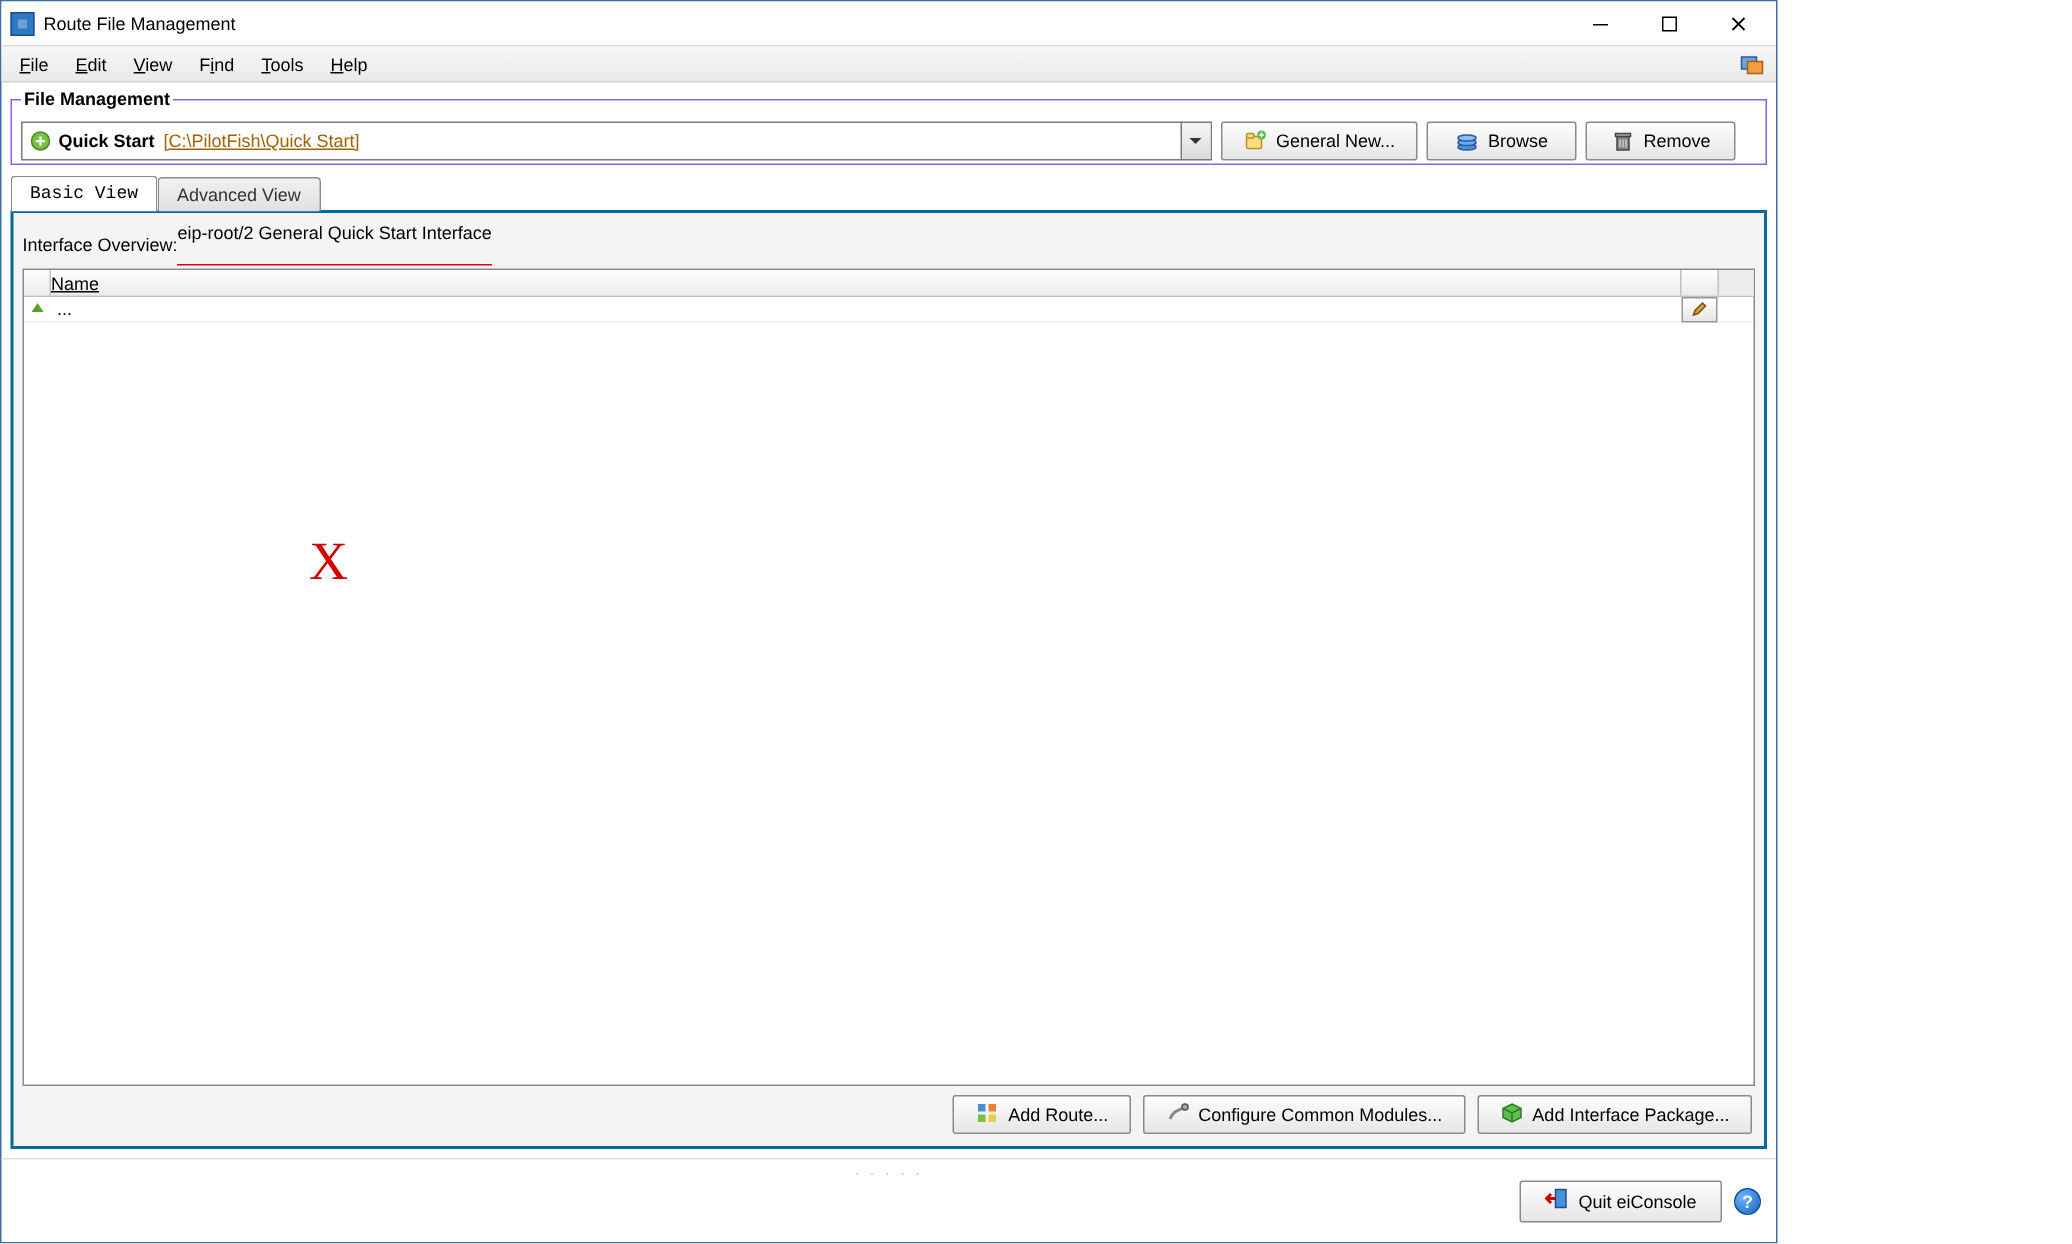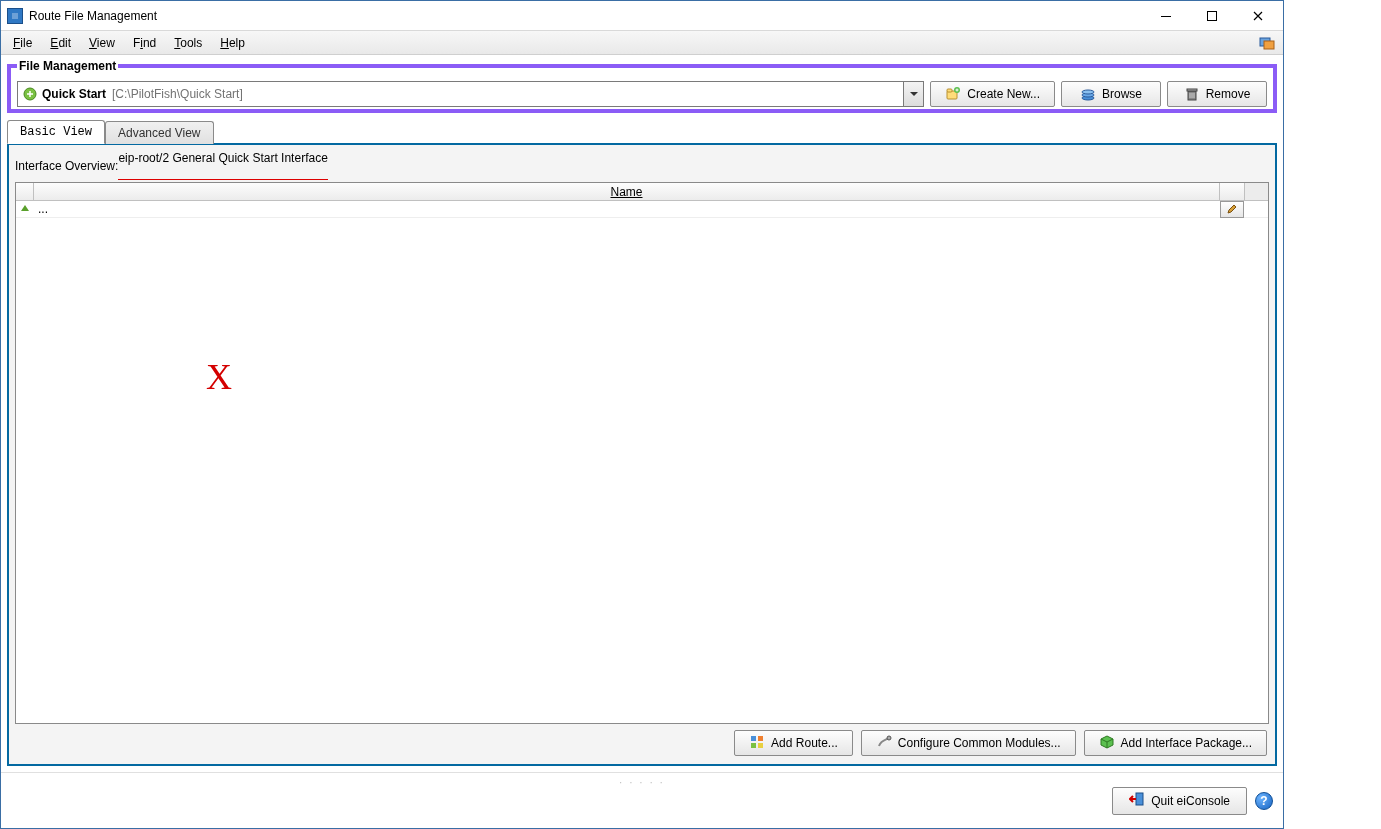--- a/index.html
+++ b/index.html
@@ -13,7 +13,7 @@
     overflow: hidden;
   }
   .window {
-    width: 1284px; height: 829px;
+    width: 1185px; height: 829px;
     border: 1px solid #3a6ea5;
     display: flex; flex-direction: column;
     background: #fff;

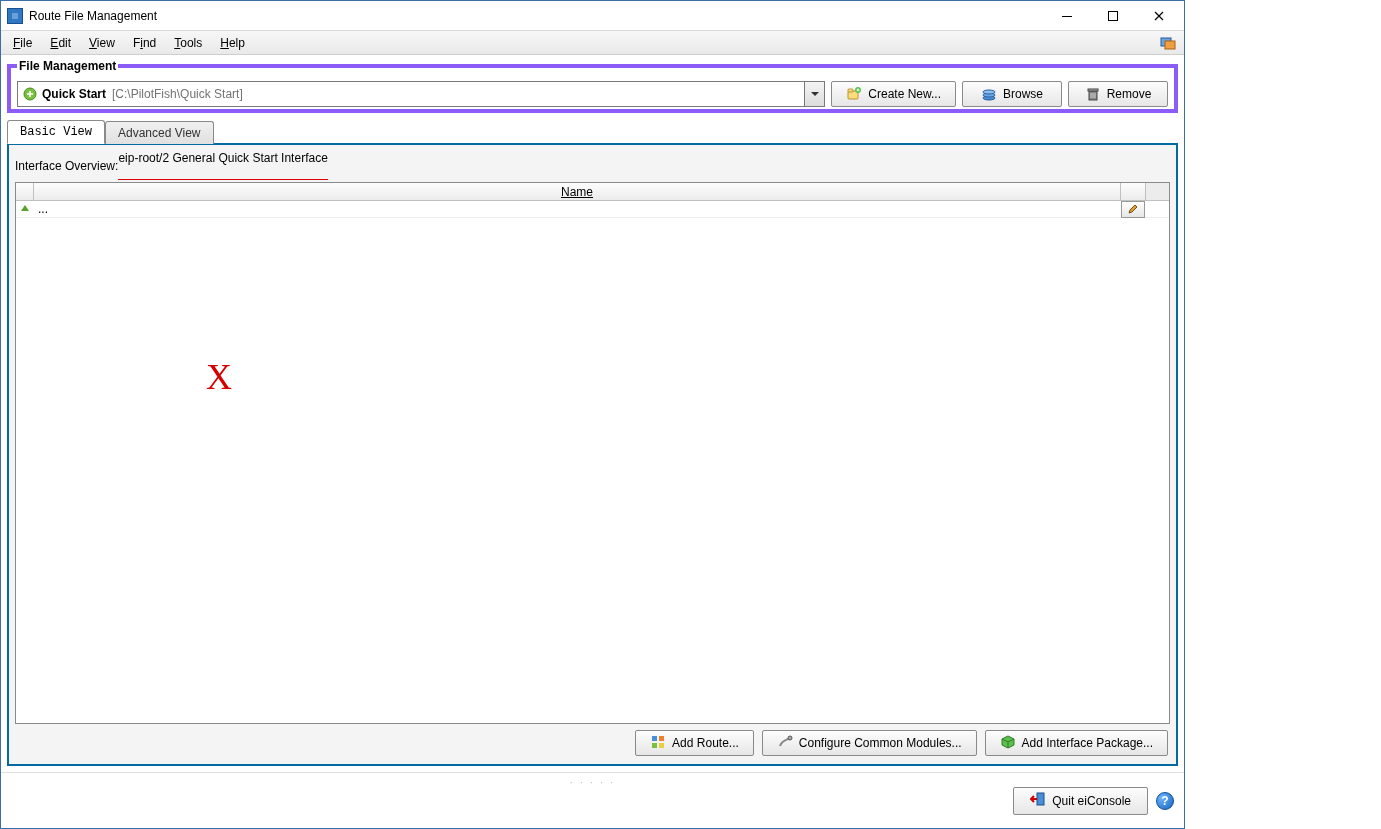--- a/index.html
+++ b/index.html
@@ -67,8 +67,8 @@
   
   .fm-fieldset {
     margin: 4px 6px 0 6px;
-    border: 4px solid #8b5cf6;
-    padding: 6px 6px 2px 6px;
+    border: 1px solid #8b5cf6;
+    padding: 6px 20px 2px 6px;
     flex: 0 0 auto;
     position:relative;
   }

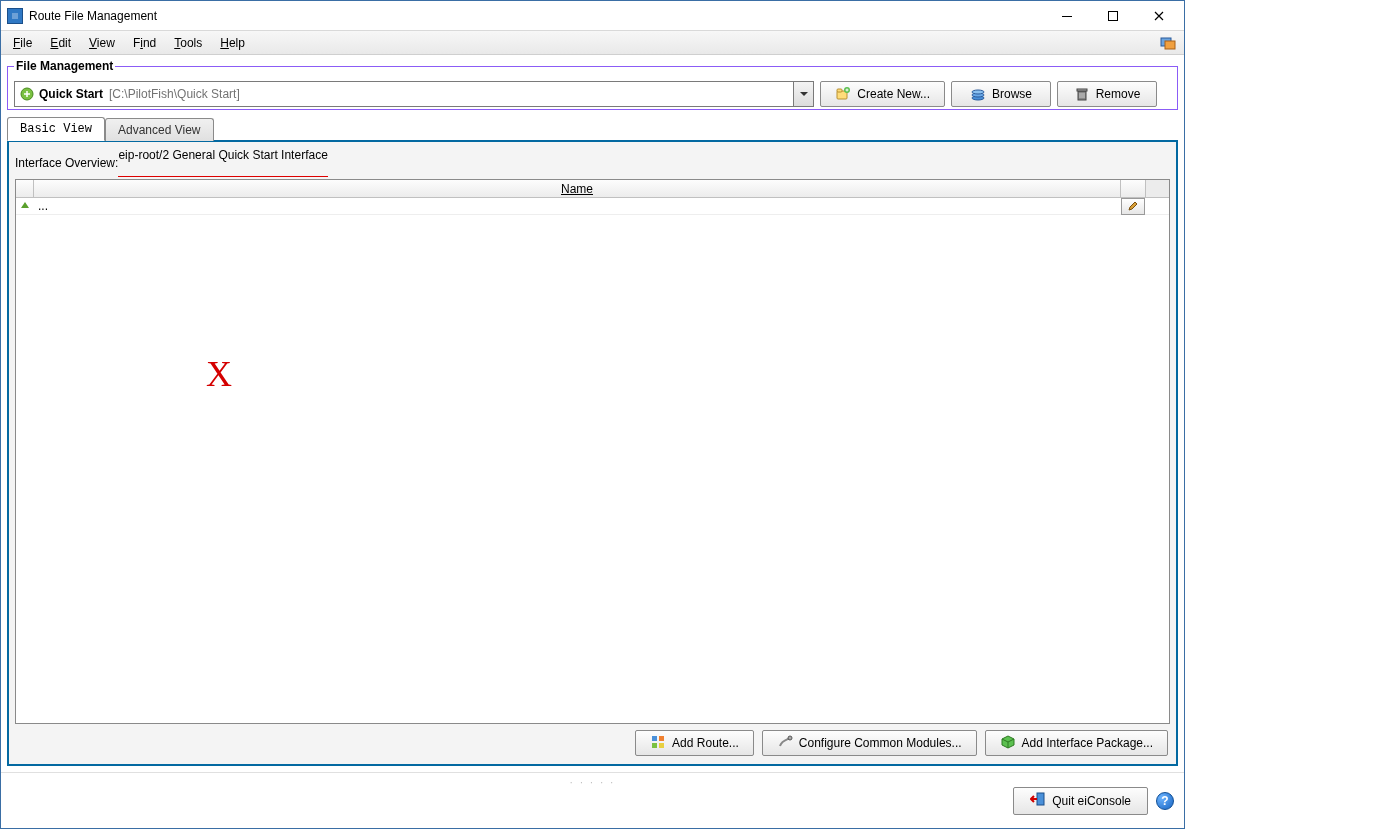--- a/index.html
+++ b/index.html
@@ -96,7 +96,7 @@
     width:16px;height:16px;margin-right:4px;
   }
   .qs-name { font-weight: bold; text-align: center; }
-  .qs-path { color:#737373; margin-left:6px; }
+  .qs-path { color:#a16207; margin-left:6px;text-decoration:underline; }
   .qs-combo .dd-btn {
     width:20px;height:100%;
     border-left:1px solid #7a7a7a;

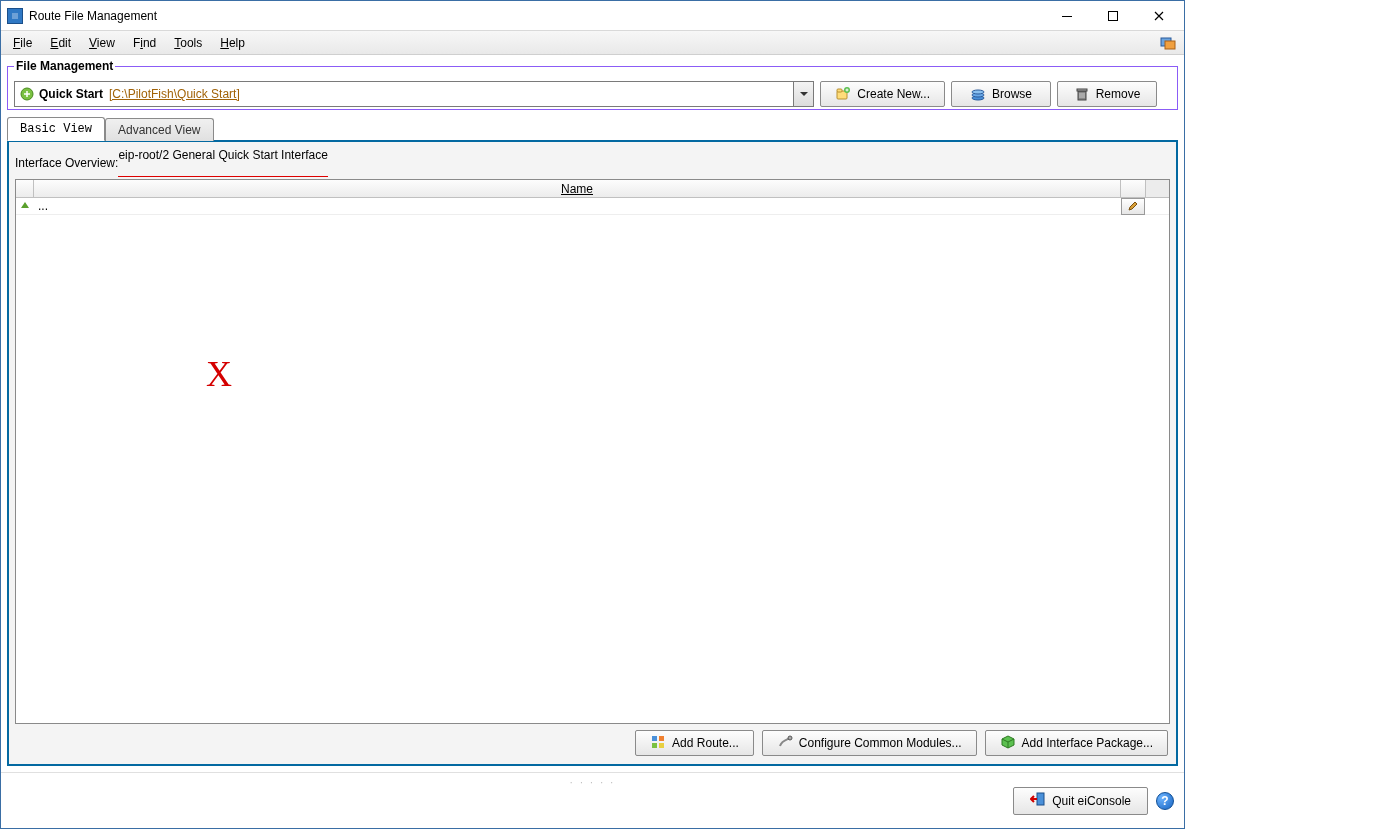--- a/index.html
+++ b/index.html
@@ -320,7 +320,7 @@
               <path d="M10.5 4h3M12 2.5v3" stroke="#fff" stroke-width="1"></path>
             </svg>
         </span>
-        <span>Create New...</span>
+        <span>General New...</span>
       </div>
       <div class="tool-btn">
         <span class="ico">

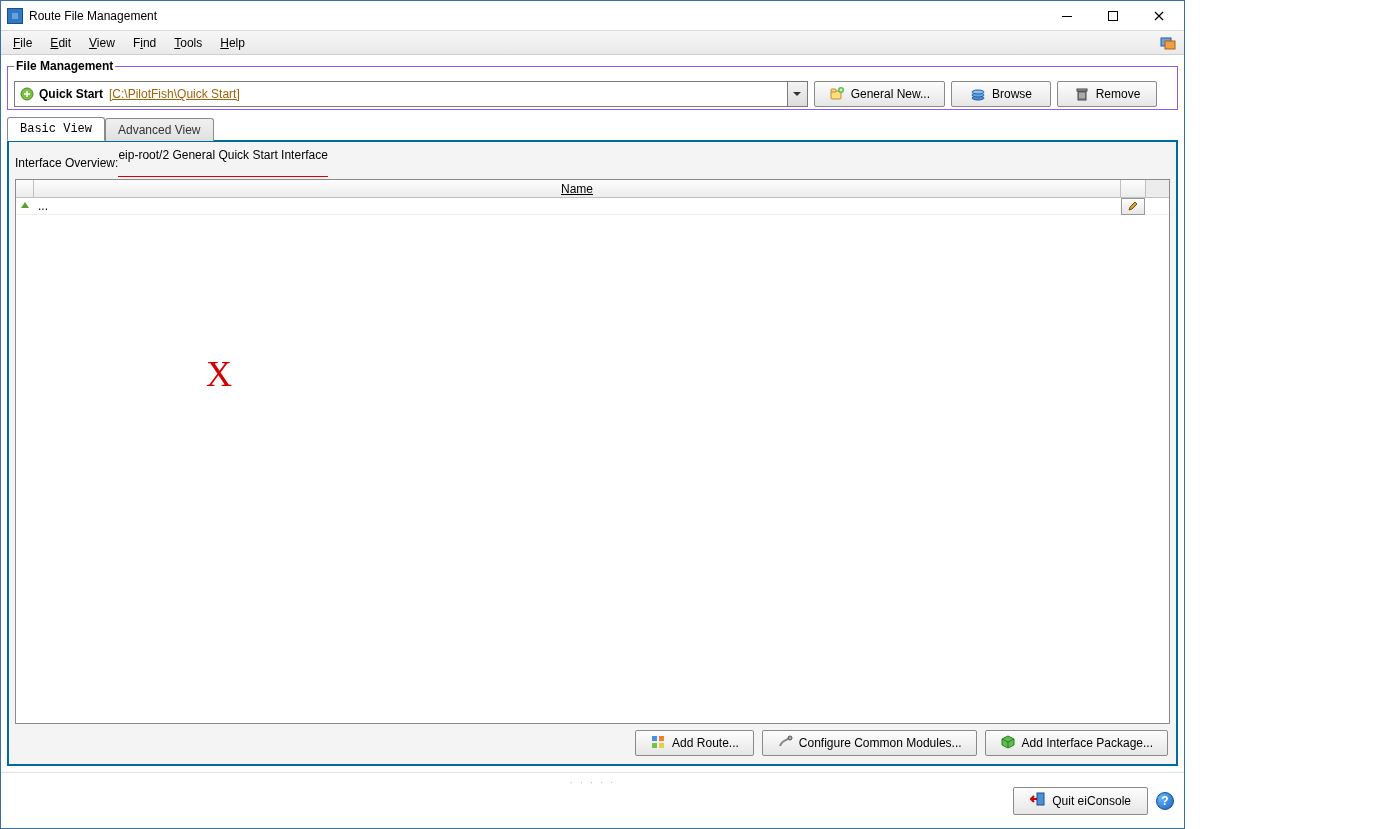--- a/index.html
+++ b/index.html
@@ -177,7 +177,7 @@
     font-size:12px;
   }
   .th-icon { width:18px;border-right:1px solid #c0c0c0; }
-  .th-name { flex:1;display:flex;align-items:center;justify-content:center;border-right:1px solid #c0c0c0;text-decoration:underline; }
+  .th-name { flex:1;display:flex;align-items:center;justify-content:flex-start;border-right:1px solid #c0c0c0;text-decoration:underline; }
   .th-edit { width:24px; }
   .th-gap { width:24px; border-left:1px solid #c0c0c0; background:#ececec; }
   .tbl-body { flex:1; position:relative; overflow:hidden;}

